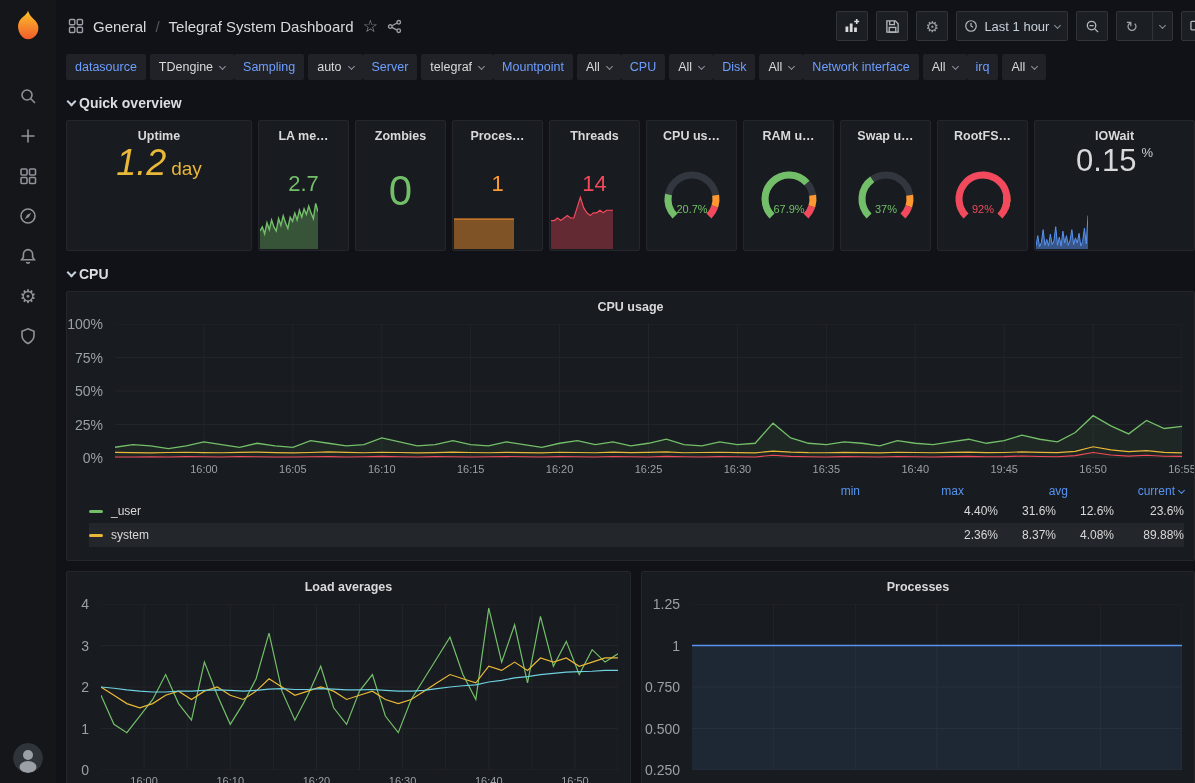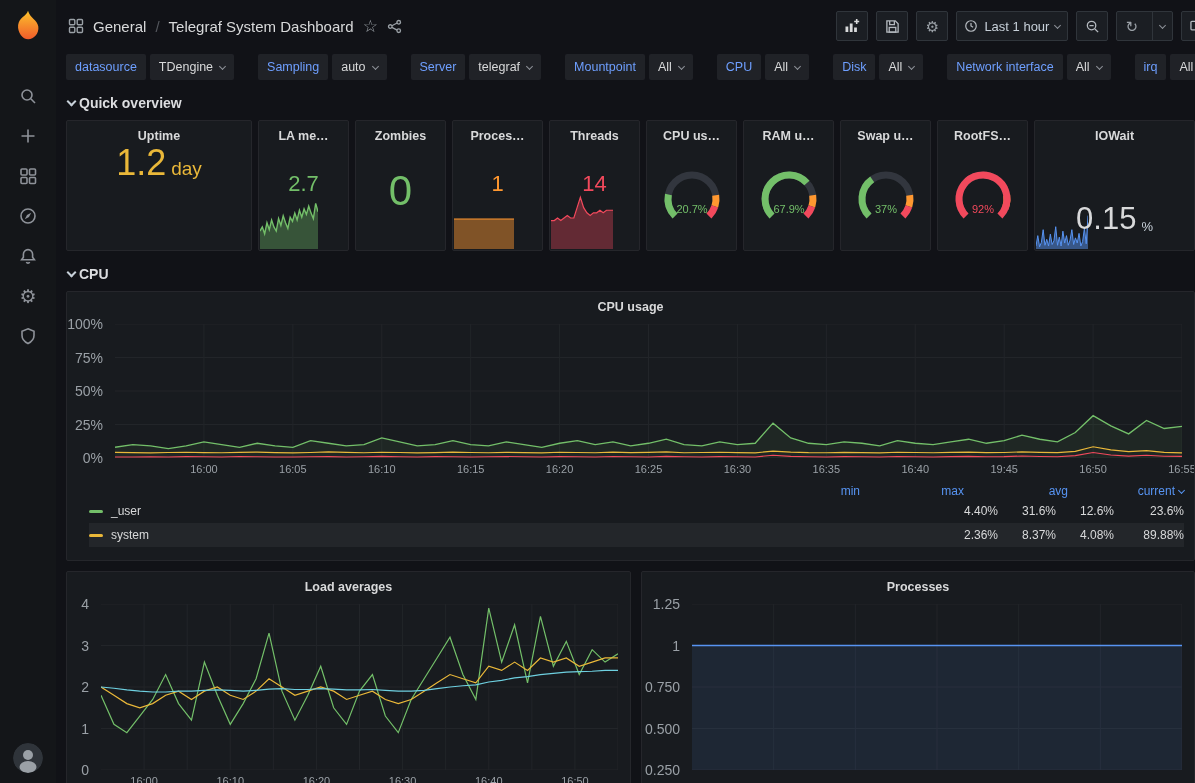--- a/index.html
+++ b/index.html
@@ -46,7 +46,7 @@
     border-color:#c7d0d9;transform:rotate(45deg);margin:-3px 4px 0 2px;}
 
   
-  .submenu{display:flex;align-items:center;gap:24px;padding:2px 8px 8px 10px;flex-wrap:nowrap;overflow:hidden;}
+  .submenu{display:flex;align-items:center;gap:0;padding:2px 8px 8px 10px;flex-wrap:nowrap;overflow:hidden;}
   .var-group{display:flex;align-items:center;gap:4px;flex-shrink:0;}
   .var-label{background:#202227;color:#6e9fff;font-size:12.5px;font-weight:500;
     padding:6px 9px;border-radius:2px;}

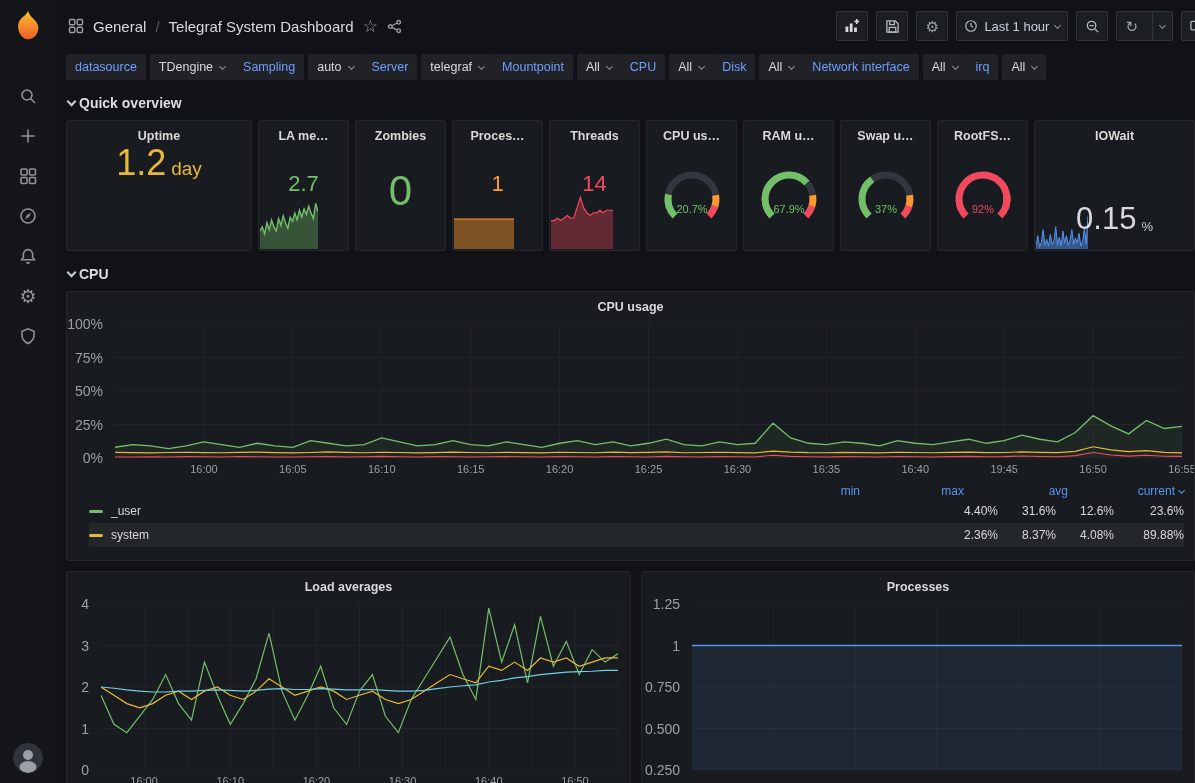--- a/index.html
+++ b/index.html
@@ -67,7 +67,7 @@
   .w91{width:91px;flex-shrink:0;}
   .grow{flex:1;min-width:0;}
   .stat-center{flex:1;display:flex;align-items:center;justify-content:center;gap:5px;}
-  .num-xl{font-size:36px;font-weight:500;line-height:1;}
+  .num-xl{font-size:36px;font-weight:500;line-height:1;font-style:italic;}
   .unit-l{font-size:19px;font-weight:500;}
   .num-xxl{font-size:42px;font-weight:500;line-height:1;}
   .num-io{font-size:31px;font-weight:500;line-height:1;color:#d8d9da;position:relative;z-index:2;}

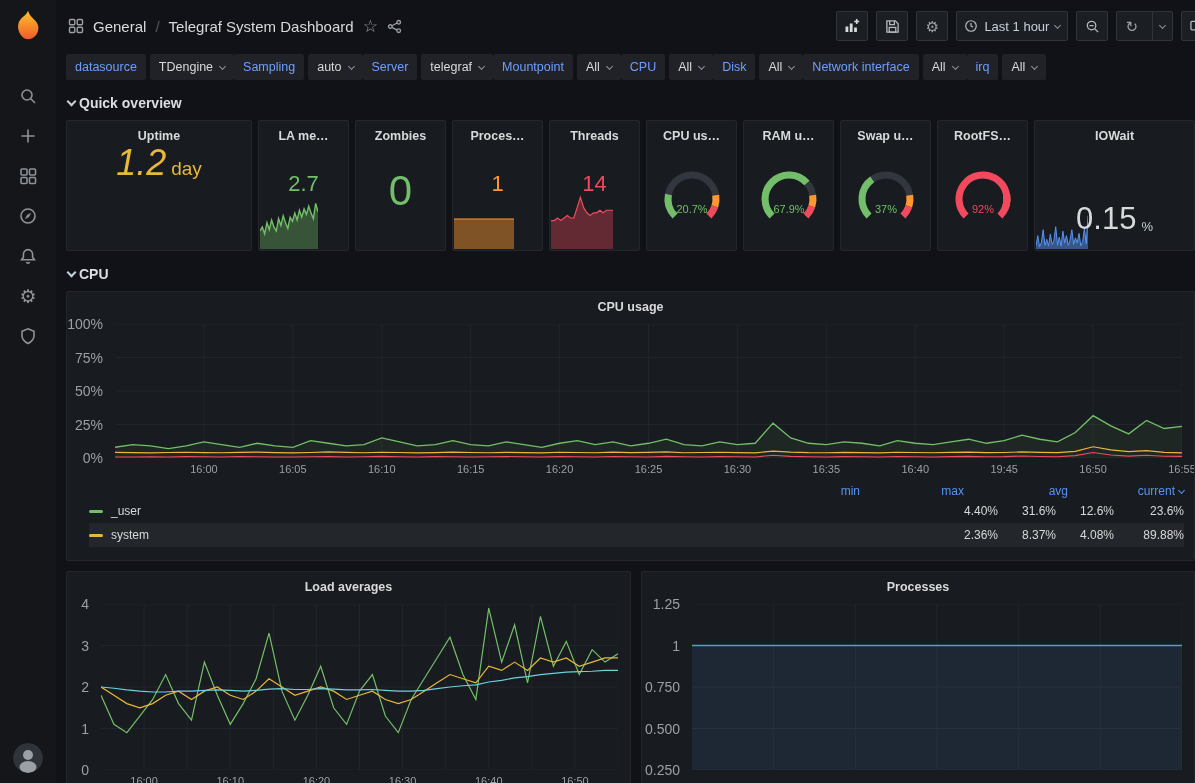--- a/index.html
+++ b/index.html
@@ -387,7 +387,7 @@
 
         <div class="panel stat grow">
           <div class="panel-title">IOWait</div>
-          <div class="stat-center" style="align-items:flex-end;padding-bottom:16px;">
+          <div class="stat-center" style="align-items:flex-start;padding-bottom:16px;">
             <span class="num-io">0.15</span>
             <span class="unit-io">%</span>
           </div>

